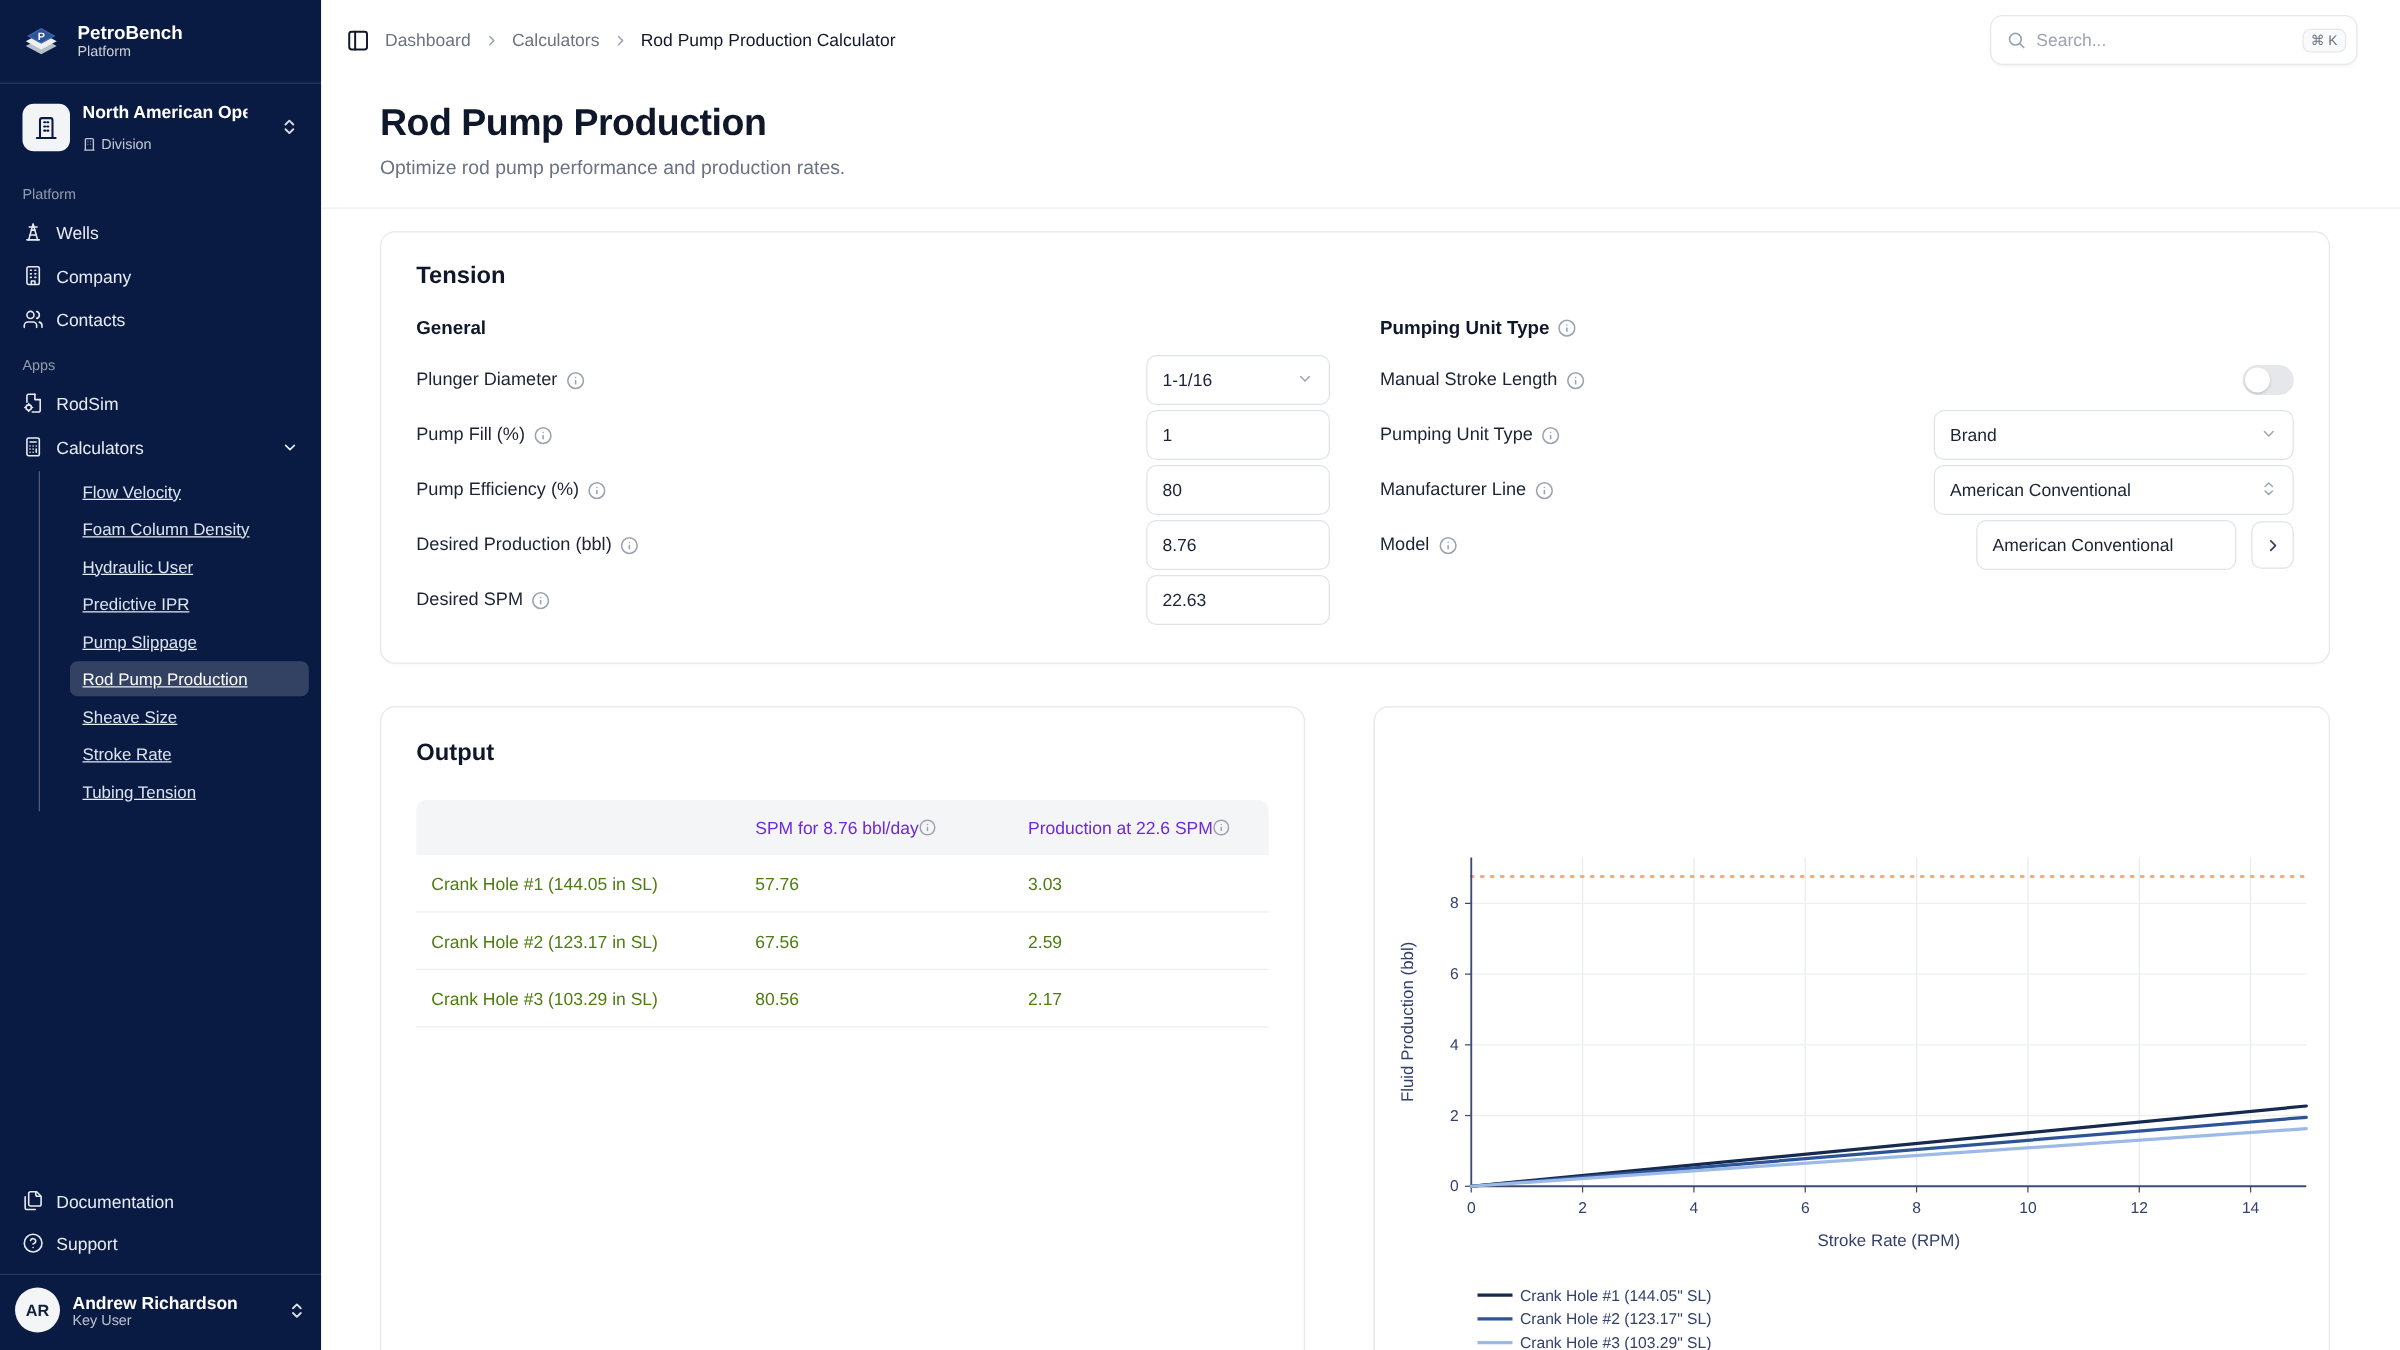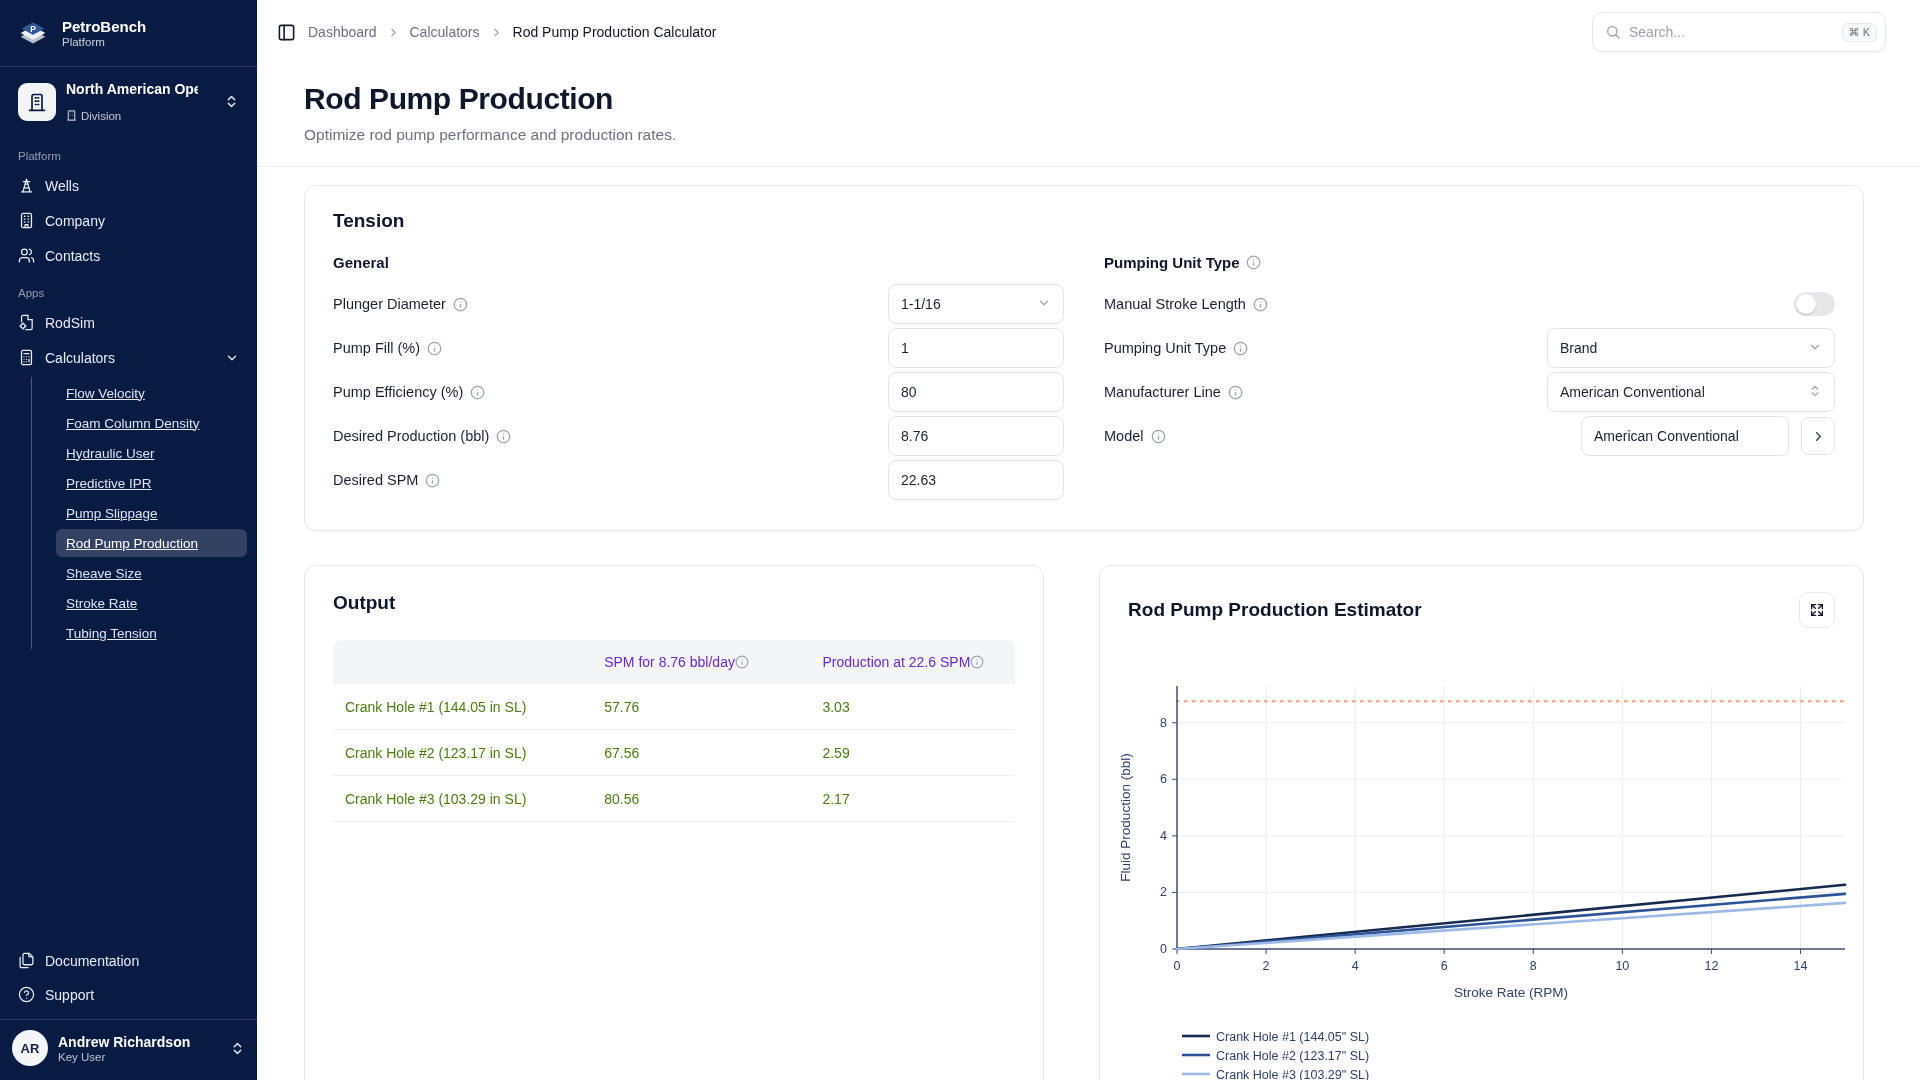--- a/index.html
+++ b/index.html
@@ -59,7 +59,7 @@
   .f-label { font-size:14.5px; color:#1a2234; display:flex; align-items:center; gap:7px; }
   .i-ic { color:#9ca3af; display:inline-flex; }
   .ctrl { height:40px; border:1px solid #e0e3e8; border-radius:8px; background:#fff; font-size:14px; color:#1a2234; display:flex; align-items:center; padding:0 12px; }
-  .ctrl.sm { width:176px; }
+  .ctrl.sm { width:147px; }
   .ctrl.lg { width:288px; }
   .ctrl.select { justify-content:space-between; cursor:pointer; color:#1a2234; }
   .ctrl .chev { color:#9ca3af; }

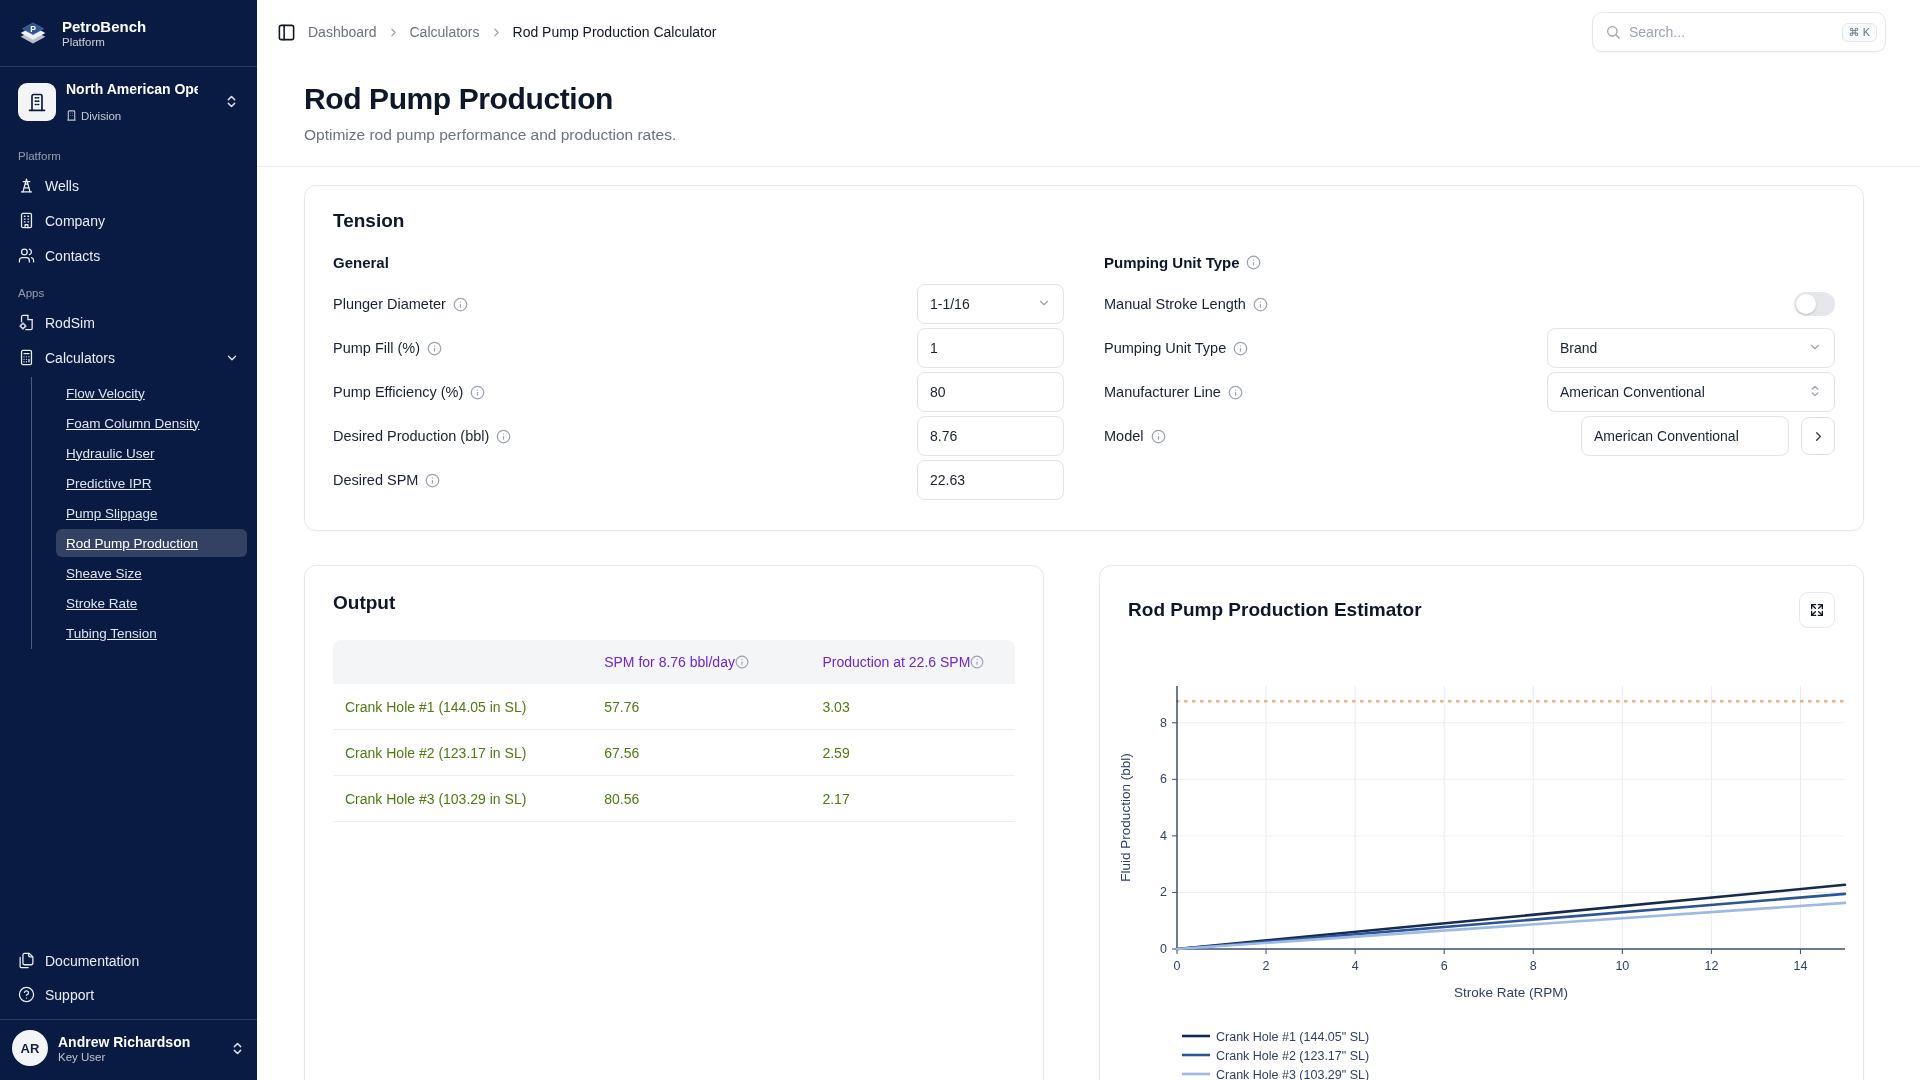--- a/index.html
+++ b/index.html
@@ -520,23 +520,6 @@
         </div>
 
         <div class="card chart-card">
-          <div class="chart-head">
-            <div class="card-title">Rod Pump Production Estimator</div>
-            <span class="exp-btn">
-              <span class="icon">
-                <svg width="16" height="16" viewBox="0 0 24 24" fill="none" stroke="currentColor" stroke-width="2" stroke-linecap="round" stroke-linejoin="round">
-                    <path d="M14 4h6v6"></path>
-                    <path d="m20 4-5.5 5.5"></path>
-                    <path d="M10 20H4v-6"></path>
-                    <path d="m4 20 5.5-5.5"></path>
-                    <path d="M4 10V4h6"></path>
-                    <path d="m4 4 5.5 5.5"></path>
-                    <path d="M20 14v6h-6"></path>
-                    <path d="m20 20-5.5-5.5"></path>
-                  </svg>
-              </span>
-            </span>
-          </div>
           <svg class="chart-svg" width="769" height="470">
               <line x1="166.06666666666666" y1="60" x2="166.06666666666666" y2="323" stroke="#e9ebef"></line>
               <line x1="255.13333333333333" y1="60" x2="255.13333333333333" y2="323" stroke="#e9ebef"></line>

